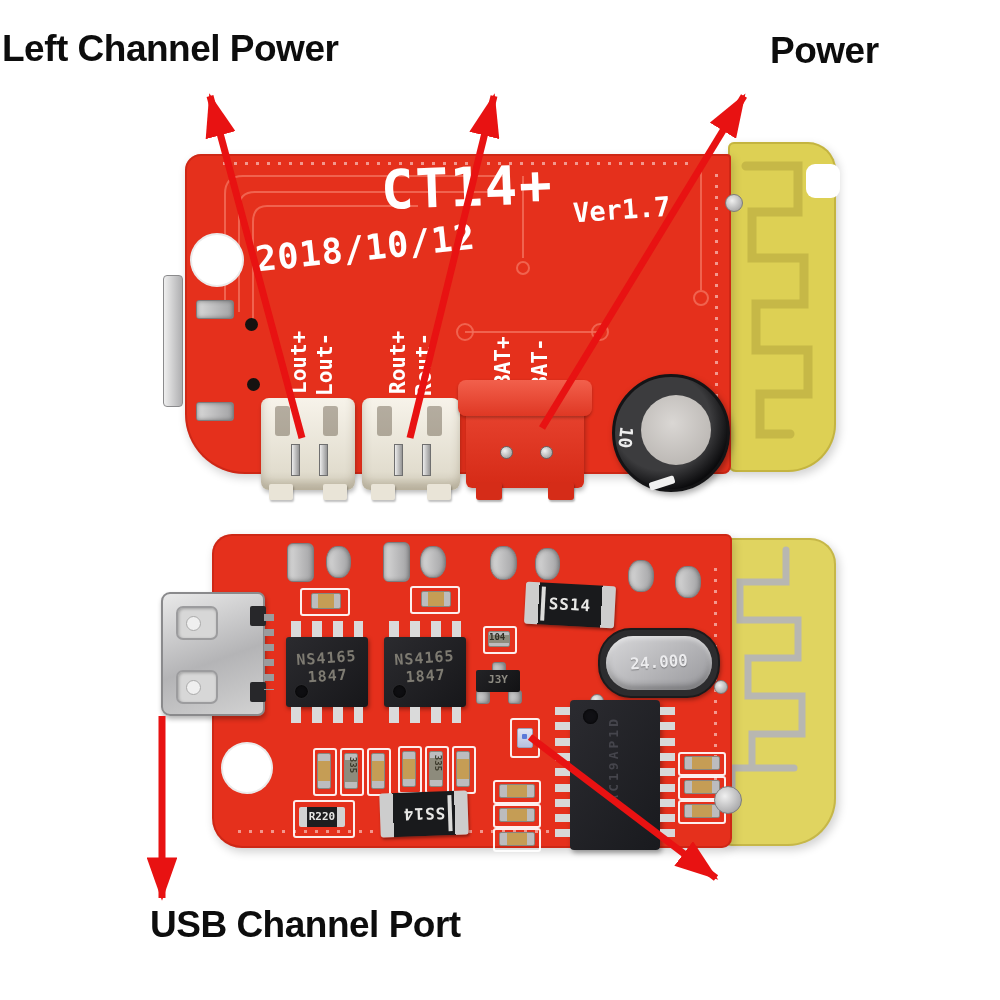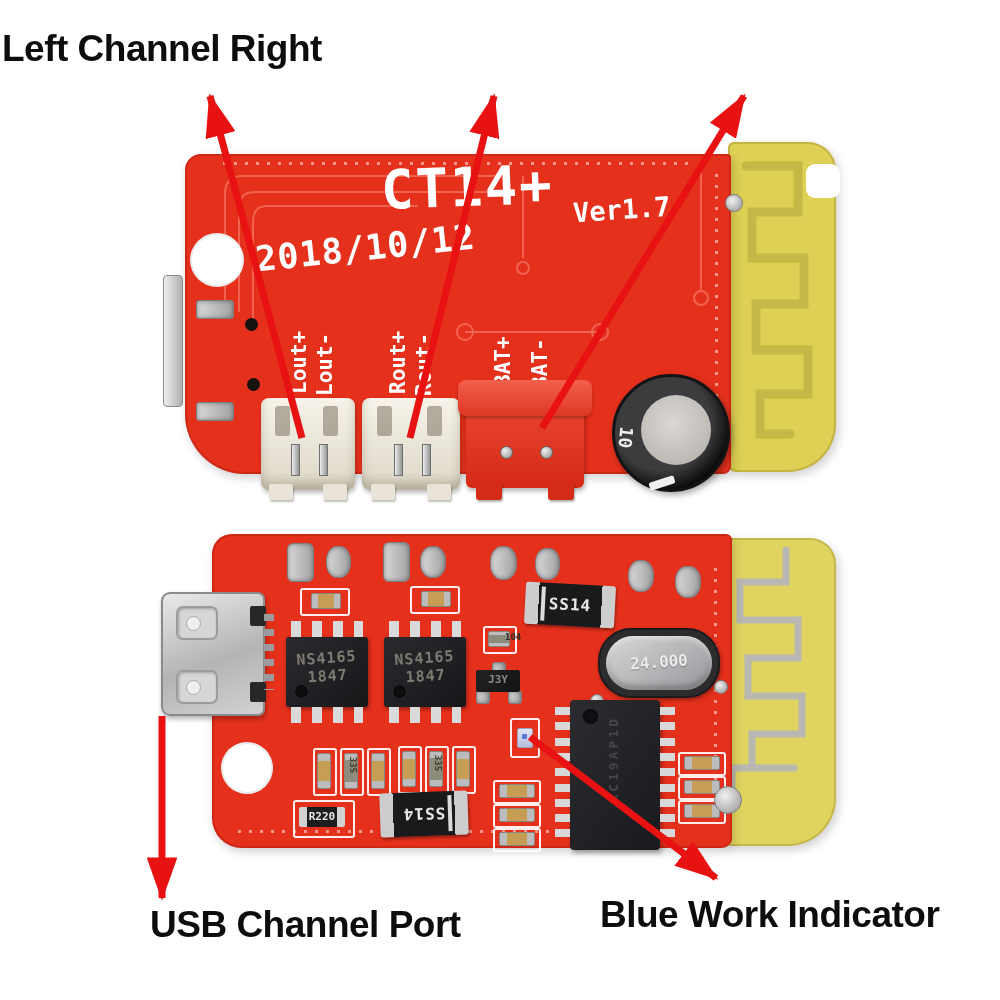--- a/index.html
+++ b/index.html
@@ -321,7 +321,7 @@
     </g>
   </svg>
 
-  <div class="lbl" style="left:2px;top:28px;">Left Channel Right</div>
+  <div class="lbl" style="left:2px;top:28px;">Left Channel Power</div>
   <div class="lbl" style="left:150px;top:904px;">USB Channel Port</div>
   <div class="lbl" style="left:600px;top:894px;">Blue Work Indicator</div>
 

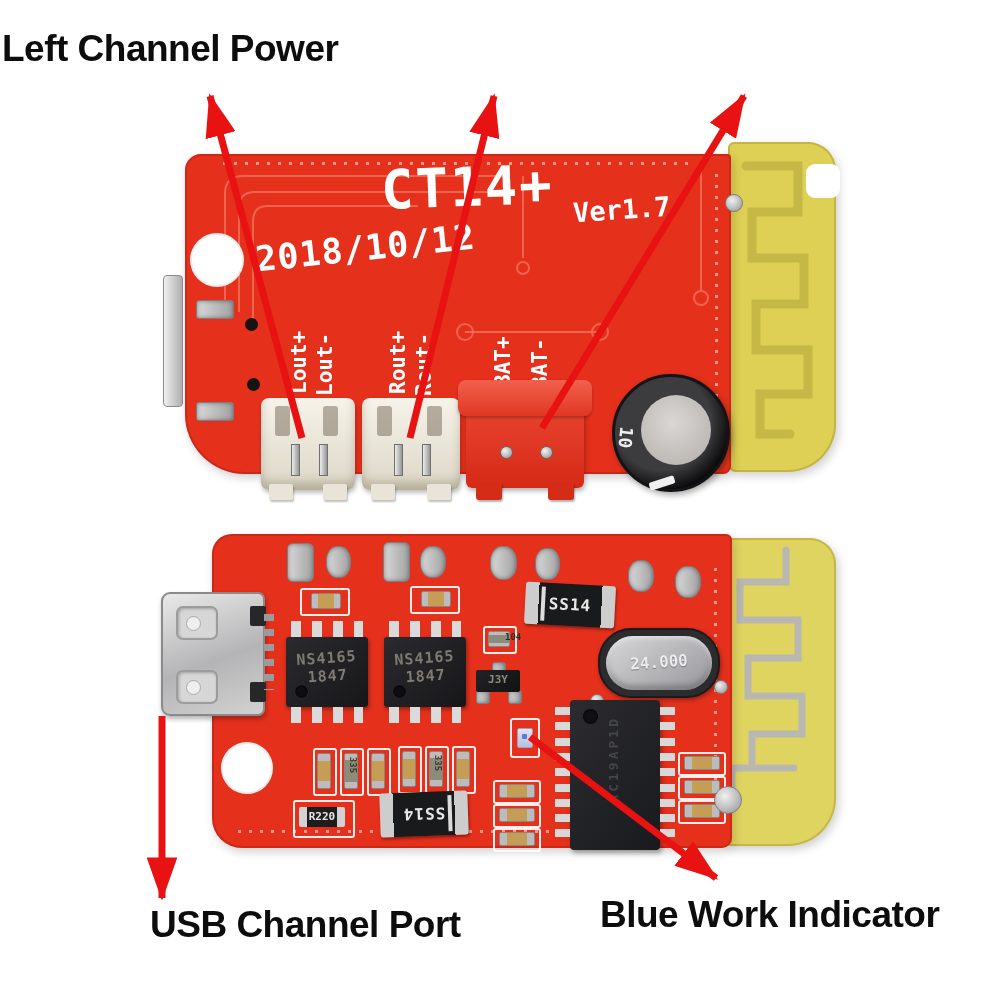--- a/index.html
+++ b/index.html
@@ -322,6 +322,7 @@
   </svg>
 
   <div class="lbl" style="left:2px;top:28px;">Left Channel Power</div>
+  <div class="lbl" style="left:770px;top:30px;">Power</div>
   <div class="lbl" style="left:150px;top:904px;">USB Channel Port</div>
   <div class="lbl" style="left:600px;top:894px;">Blue Work Indicator</div>
 

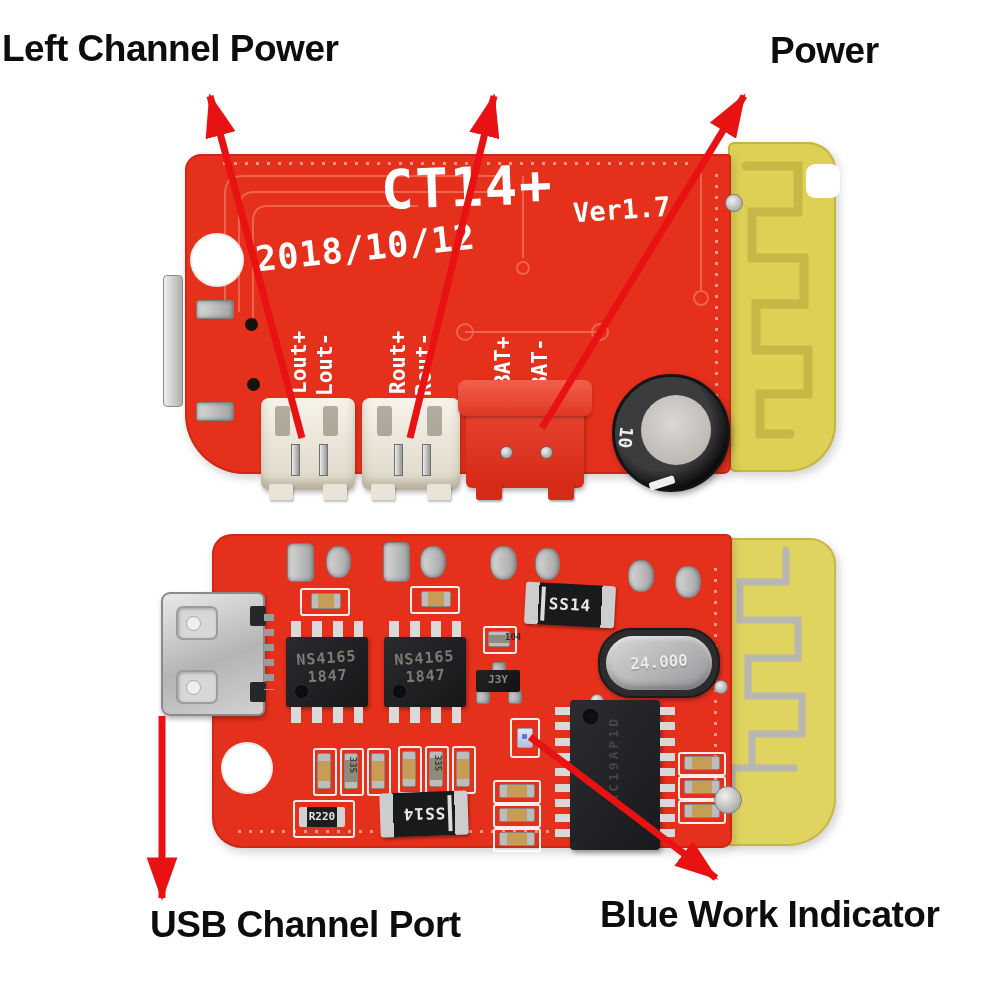--- a/index.html
+++ b/index.html
@@ -210,7 +210,7 @@
 
     <div class="wbox" style="left:325px;top:98px;width:30px;height:24px;">
       <div class="tcap-h tcap-dark" style="left:3px;top:3px;width:20px;height:14px;background:linear-gradient(90deg,#bcbcbe 0 18%,#8d8b7c 18% 82%,#bcbcbe 82%);"></div>
-      <span class="abs" style="left:20px;top:4px;color:#2e2c22;font:700 9px 'DejaVu Sans Mono',monospace;">104</span>
+      <span class="abs" style="left:4px;top:4px;color:#2e2c22;font:700 9px 'DejaVu Sans Mono',monospace;">104</span>
     </div>
     <div class="abs" style="left:316px;top:134px;width:48px;height:42px;">
       <div class="gpad" style="left:2px;top:28px;width:12px;height:12px;"></div>

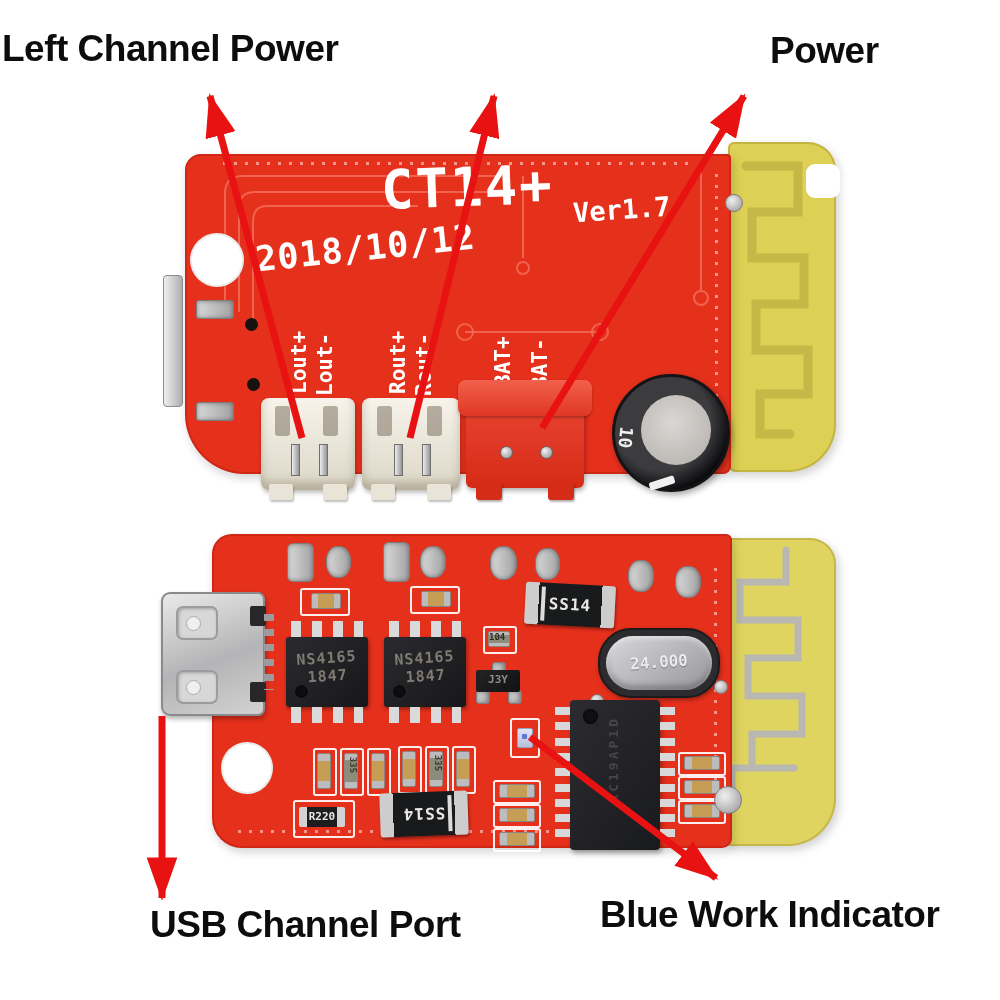--- a/index.html
+++ b/index.html
@@ -324,7 +324,6 @@
   <div class="lbl" style="left:2px;top:28px;">Left Channel Power</div>
   <div class="lbl" style="left:770px;top:30px;">Power</div>
   <div class="lbl" style="left:150px;top:904px;">USB Channel Port</div>
-  <div class="lbl" style="left:600px;top:894px;">Blue Work Indicator</div>
 
 </div>
 

